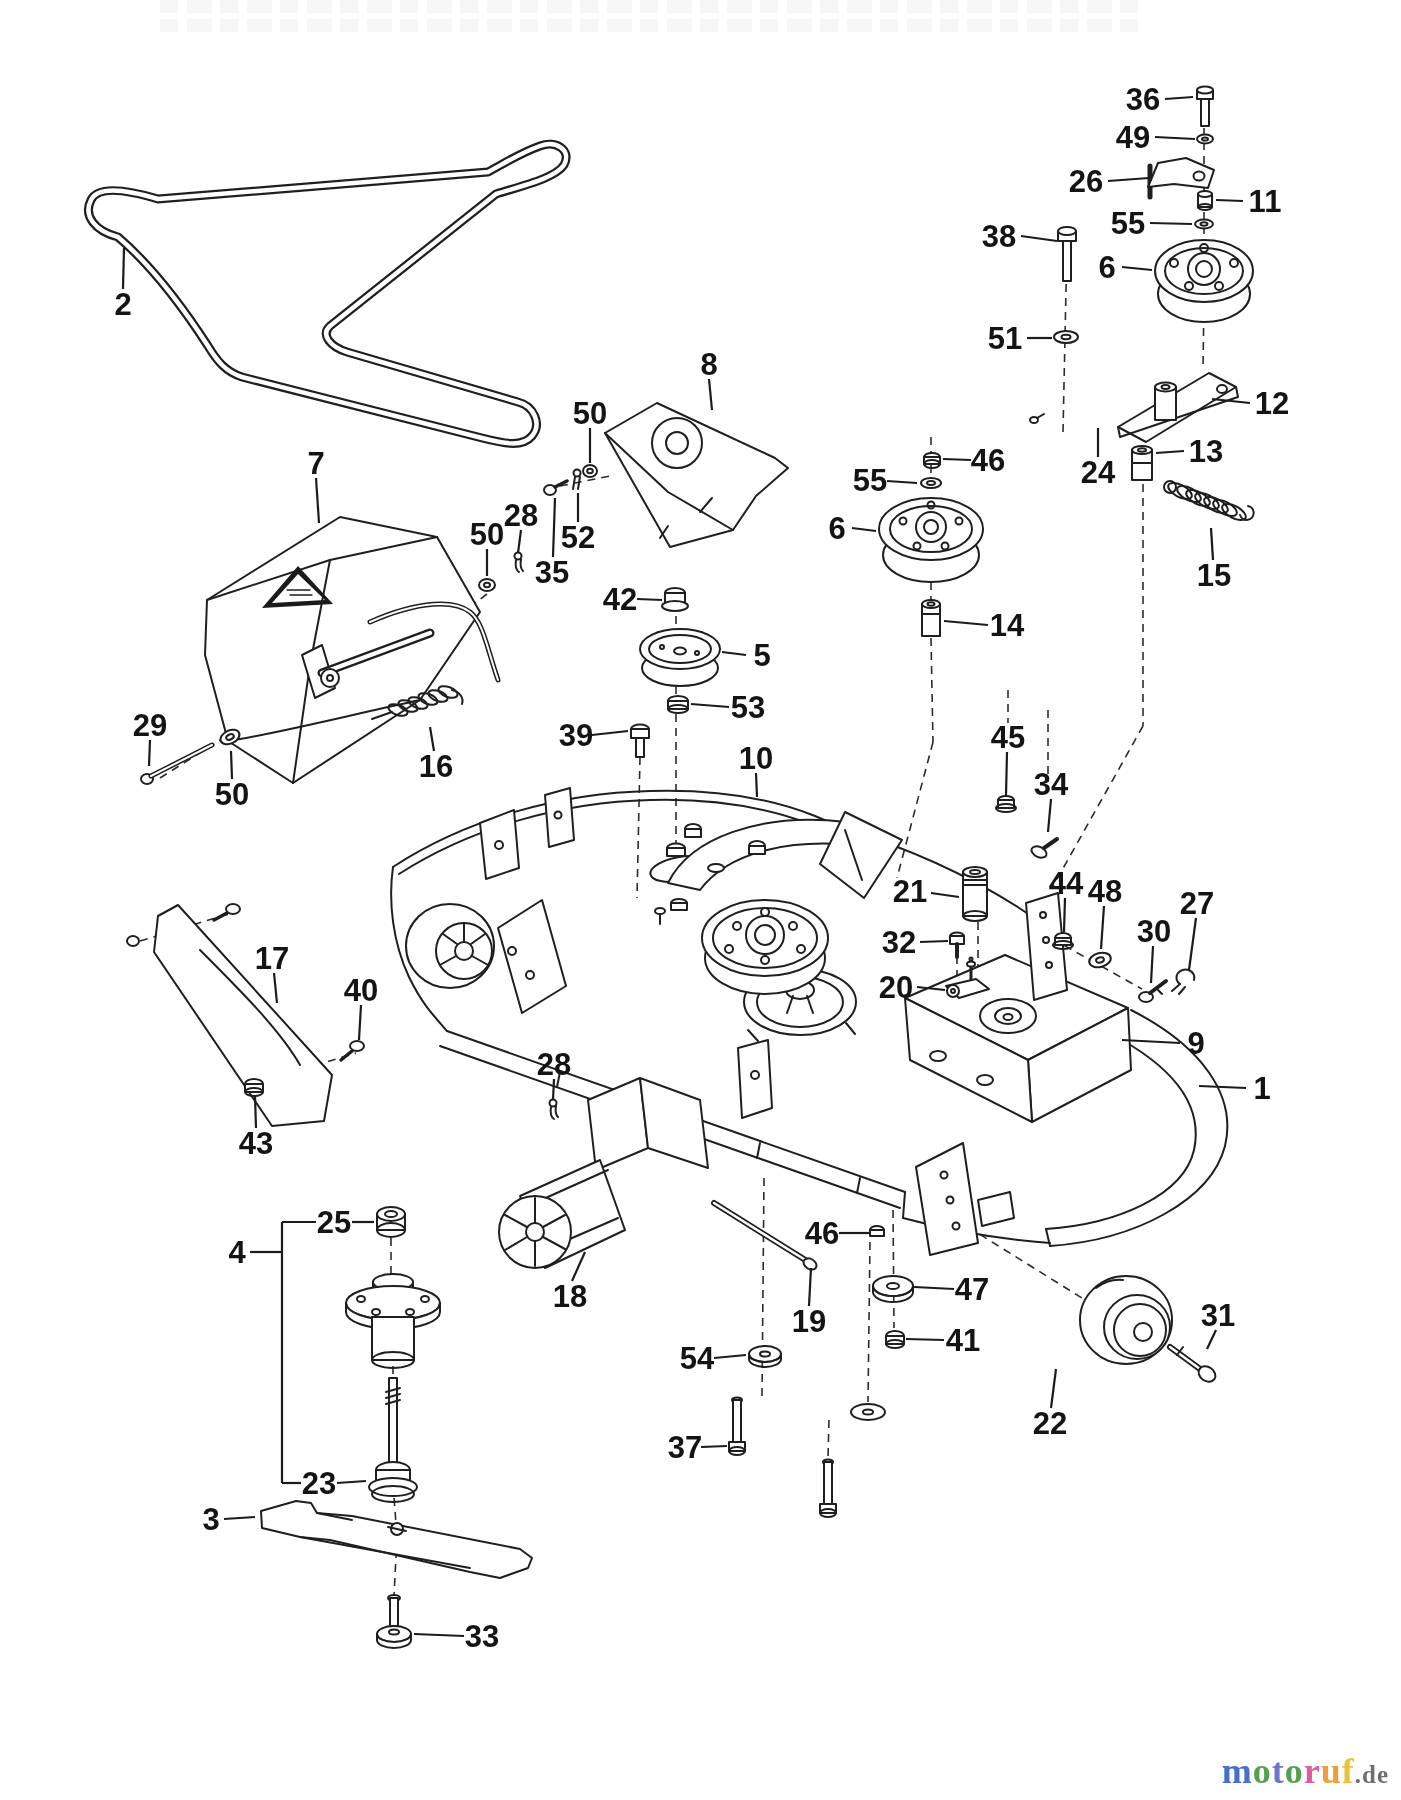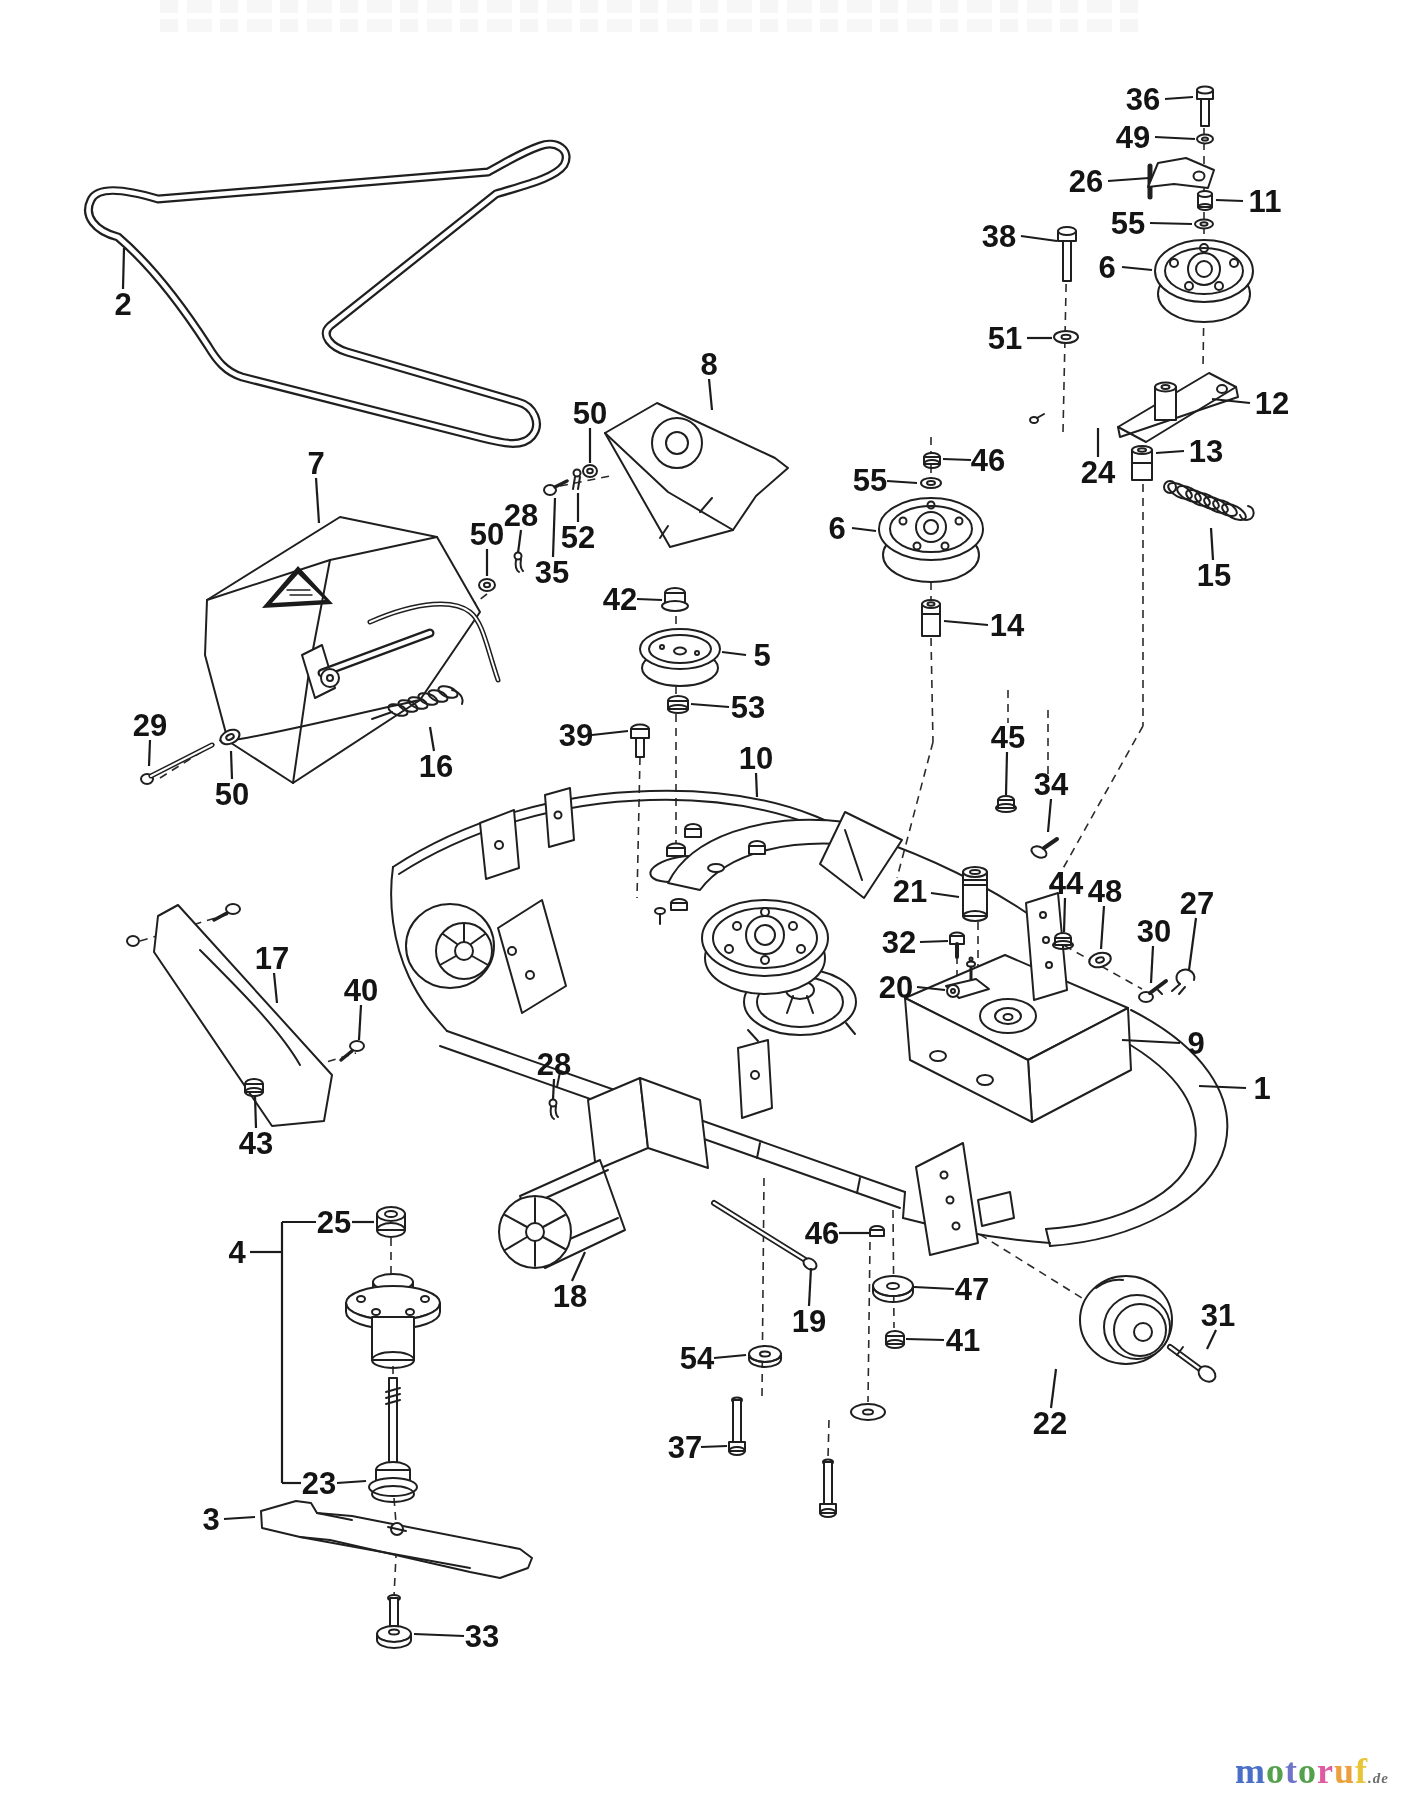--- a/index.html
+++ b/index.html
@@ -16,7 +16,7 @@
   .w{fill:#ffffff;}
   #brand{position:absolute;right:12px;bottom:8px;font-family:"Liberation Serif",serif;
          font-weight:bold;font-size:36px;letter-spacing:1px;}
-  #brand .suffix{font-size:15px;font-weight:bold;font-style:italic;}
+  #brand .suffix{font-size:25px;font-weight:bold;}
 </style>
 </head>
 <body>

